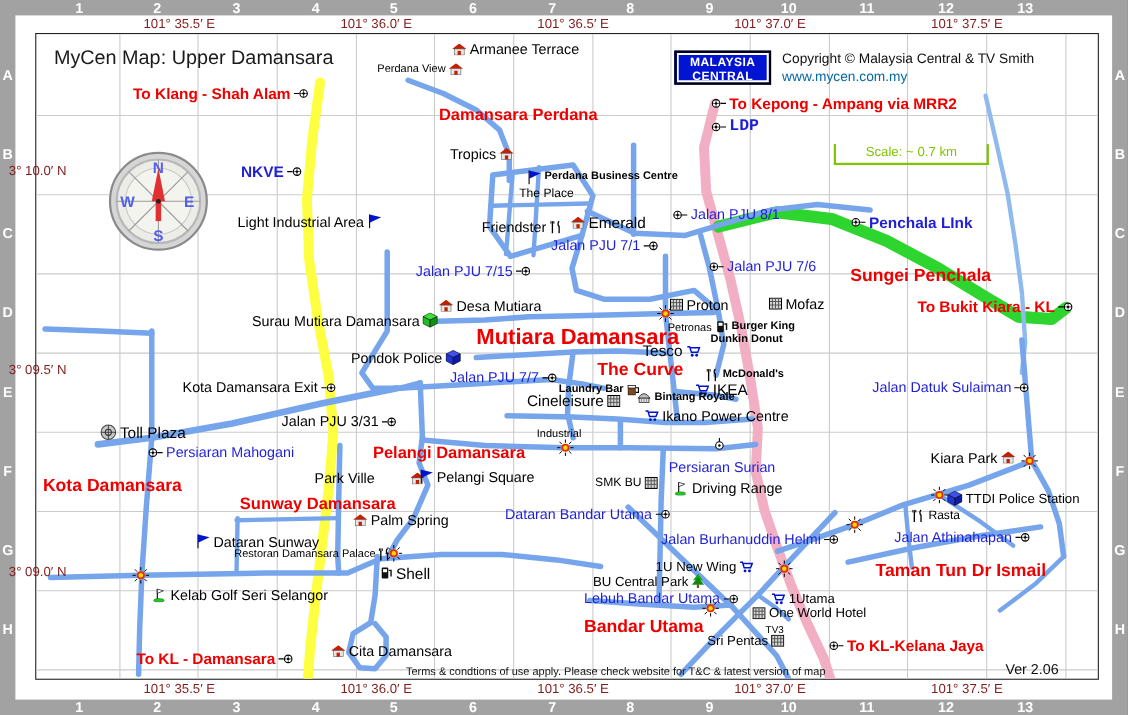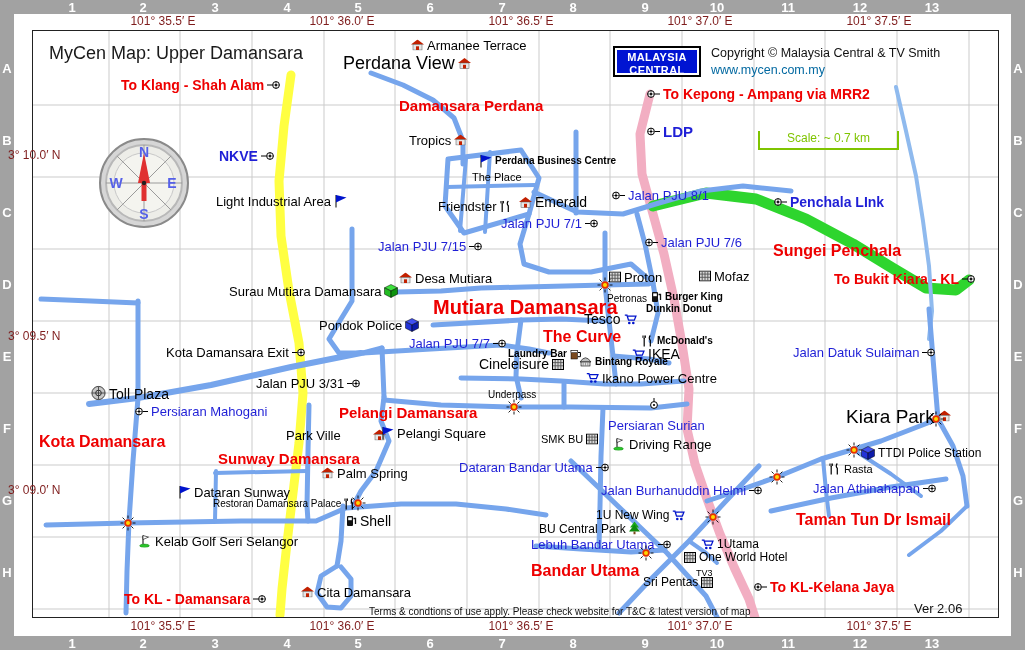--- a/index.html
+++ b/index.html
@@ -400,7 +400,7 @@
             </span>
             <span>Armanee Terrace</span>
           </div>
-          <div class="lbl c-black" style="left: 342px; top: 62px; font-size: 18px; text-align: center;">
+          <div class="lbl c-black" style="left: 342px; top: 62px; font-size: 10px; text-align: center;">
             <span>Perdana View</span>
             <span class="ic">
               <svg width="13" height="11">

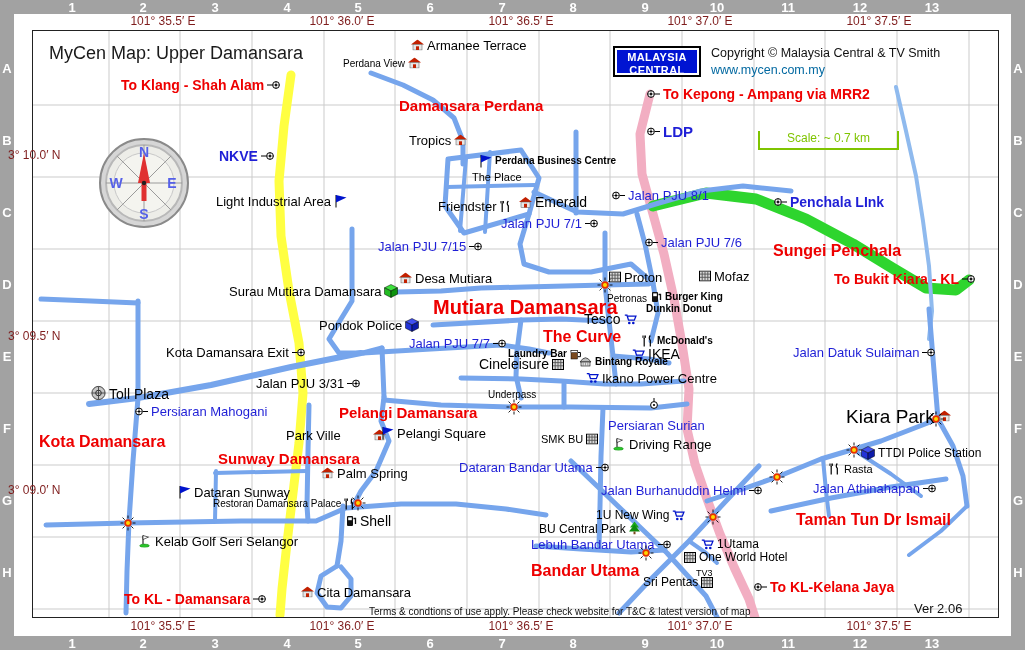--- a/index.html
+++ b/index.html
@@ -244,7 +244,7 @@
               </svg>
             </span>
           </div>
-          <div class="lbl c-blue b" style="left: 645px; top: 130px; font-size: 15px;">
+          <div class="lbl c-blue b" style="left: 645px; top: 114px; font-size: 15px; font-family: Liberation Mono, monospace;">
             <span class="ic">
               <svg width="14" height="10">
                 <line x1="9" y1="5" x2="14" y2="5" stroke="#000"></line>

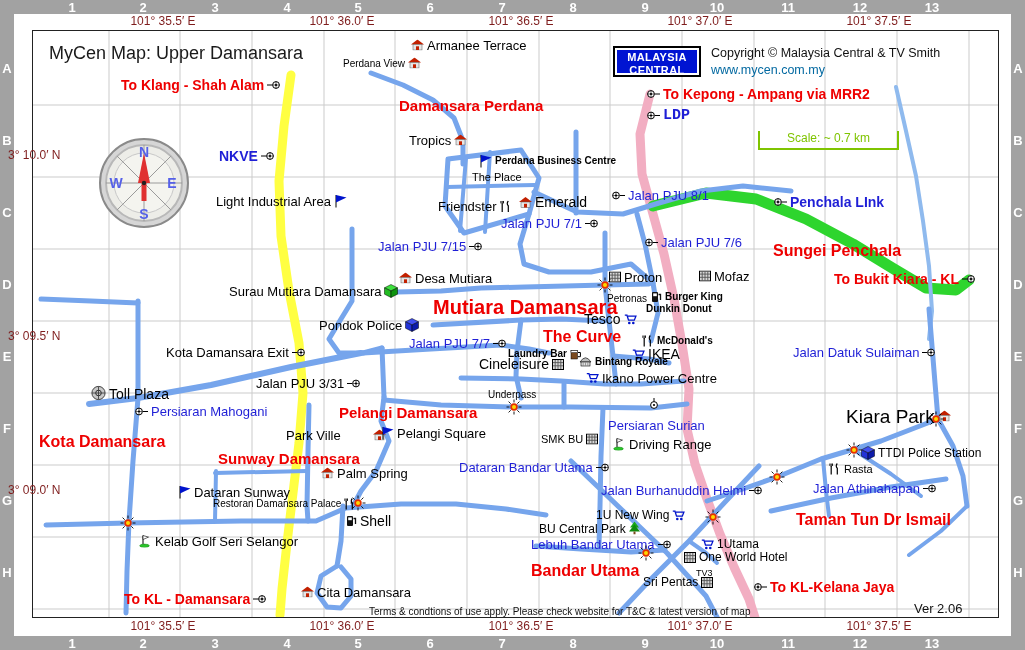--- a/index.html
+++ b/index.html
@@ -596,7 +596,7 @@
             <span>Ikano Power Centre</span>
           </div>
           <div class="lbl c-black" style="left: 487px; top: 394px; font-size: 10px;">
-            <span>Underpass</span>
+            <span>Industrial</span>
           </div>
           <div class="lbl c-black" style="left: 165px; top: 351px; font-size: 13px;">
             <span>Kota Damansara Exit</span>

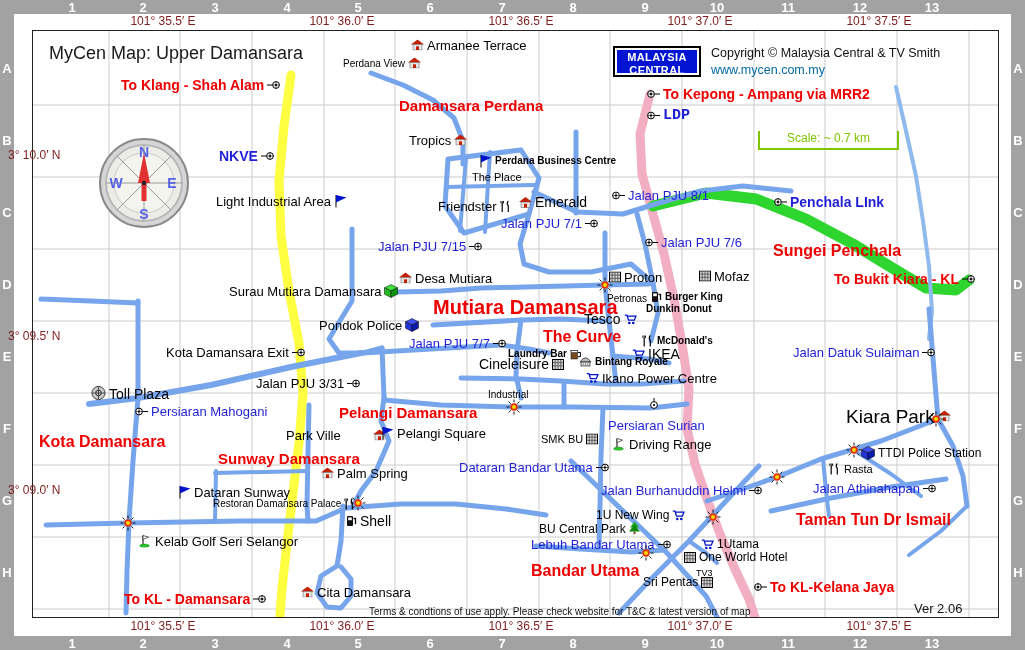--- a/index.html
+++ b/index.html
@@ -769,7 +769,7 @@
               </svg>
             </span>
           </div>
-          <div class="lbl c-black" style="left: 845px; top: 415px; font-size: 19px;">
+          <div class="lbl c-black" style="left: 845px; top: 415px; font-size: 13px;">
             <span>Kiara Park</span>
             <span class="ic">
               <svg width="13" height="11">

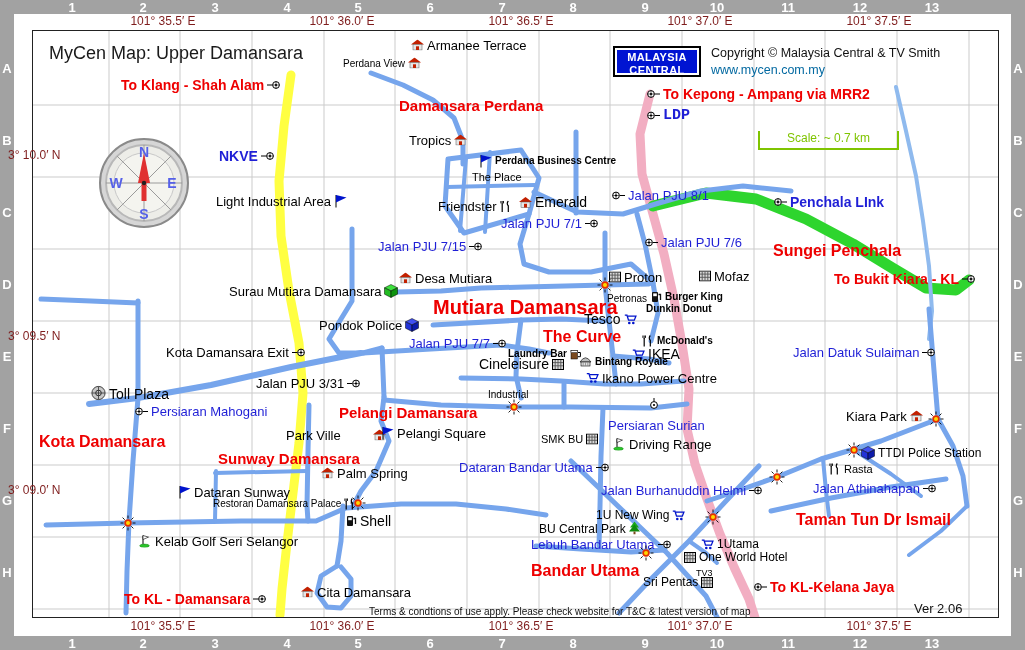--- a/index.html
+++ b/index.html
@@ -981,7 +981,7 @@
       <div class="geo lon" style="left: 879px; top: 626px;">101° 37.5′ E</div>
       <div class="geo lat" style="left: 8px; top: 155px;">3° 10.0′ N</div>
       <div class="geo lat" style="left: 8px; top: 336px; text-align: right;">3° 09.5′ N</div>
-      <div class="geo lat" style="left: 8px; top: 490px;">3° 09.0′ N</div>
+      <div class="geo lat" style="left: 8px; top: 520px;">3° 09.0′ N</div>
     </div>
   <div id="framelabels">
       <div class="gridnum" style="left: 72px; top: 7px;">1</div>

